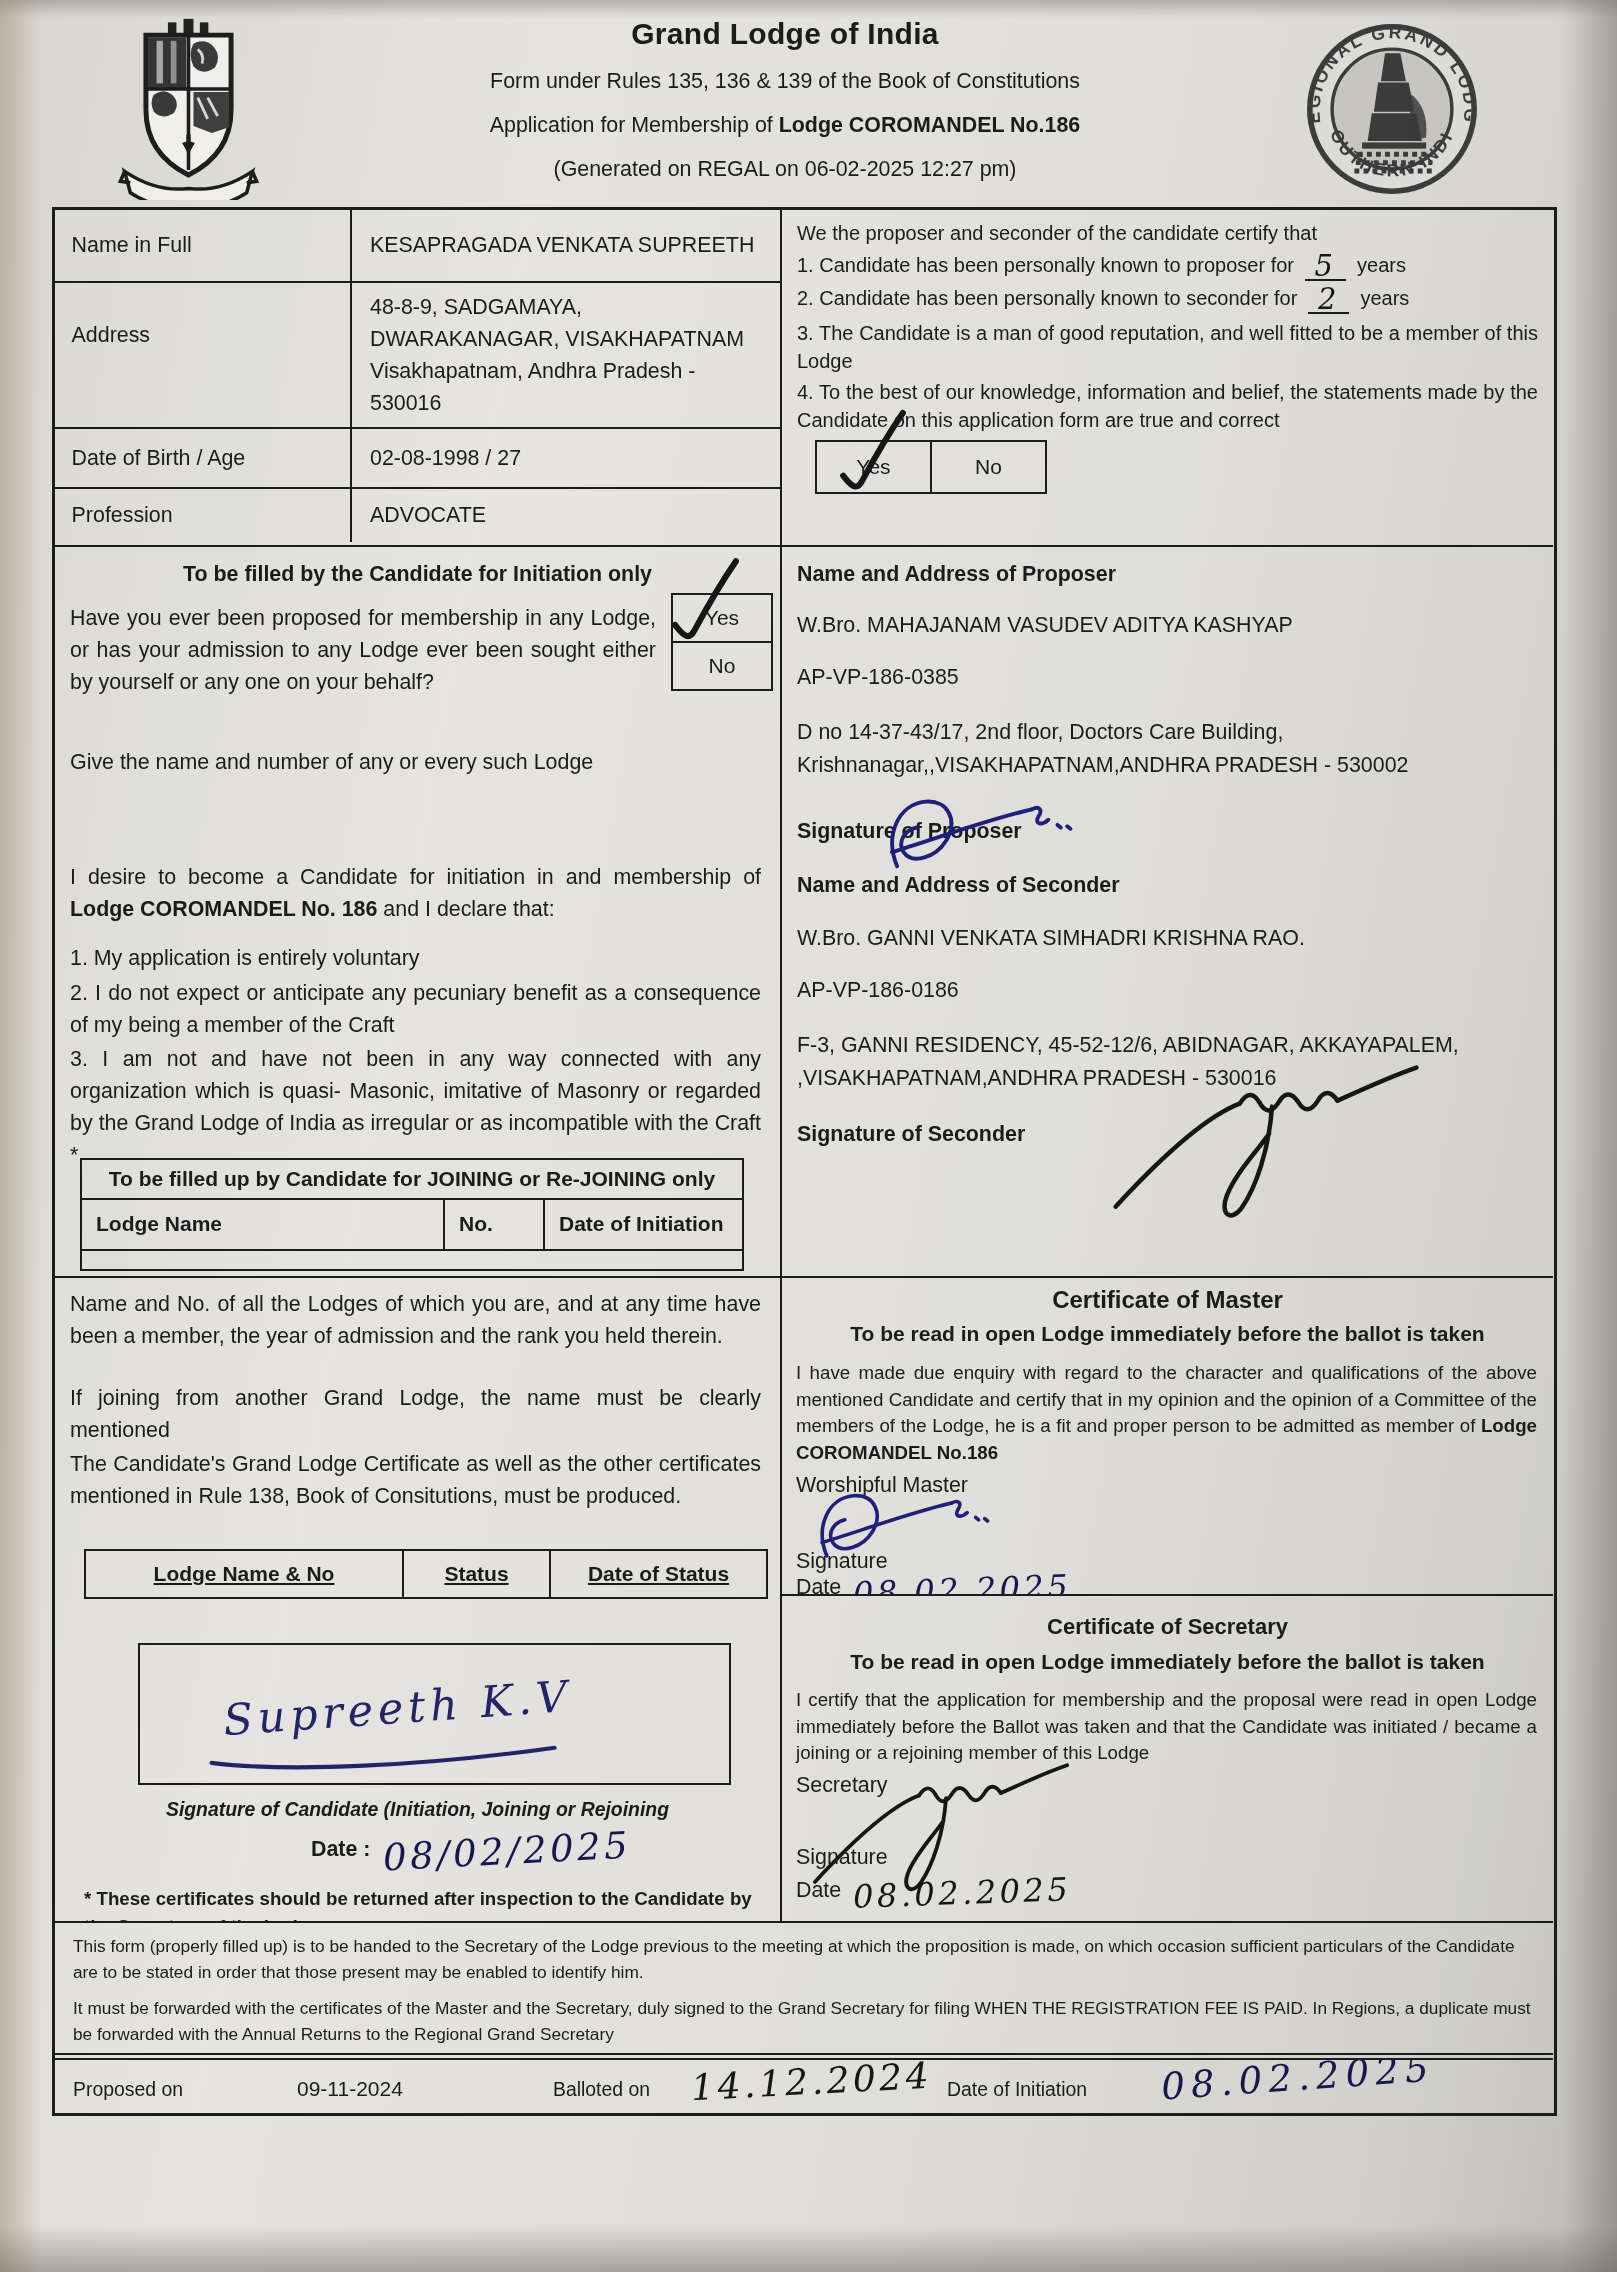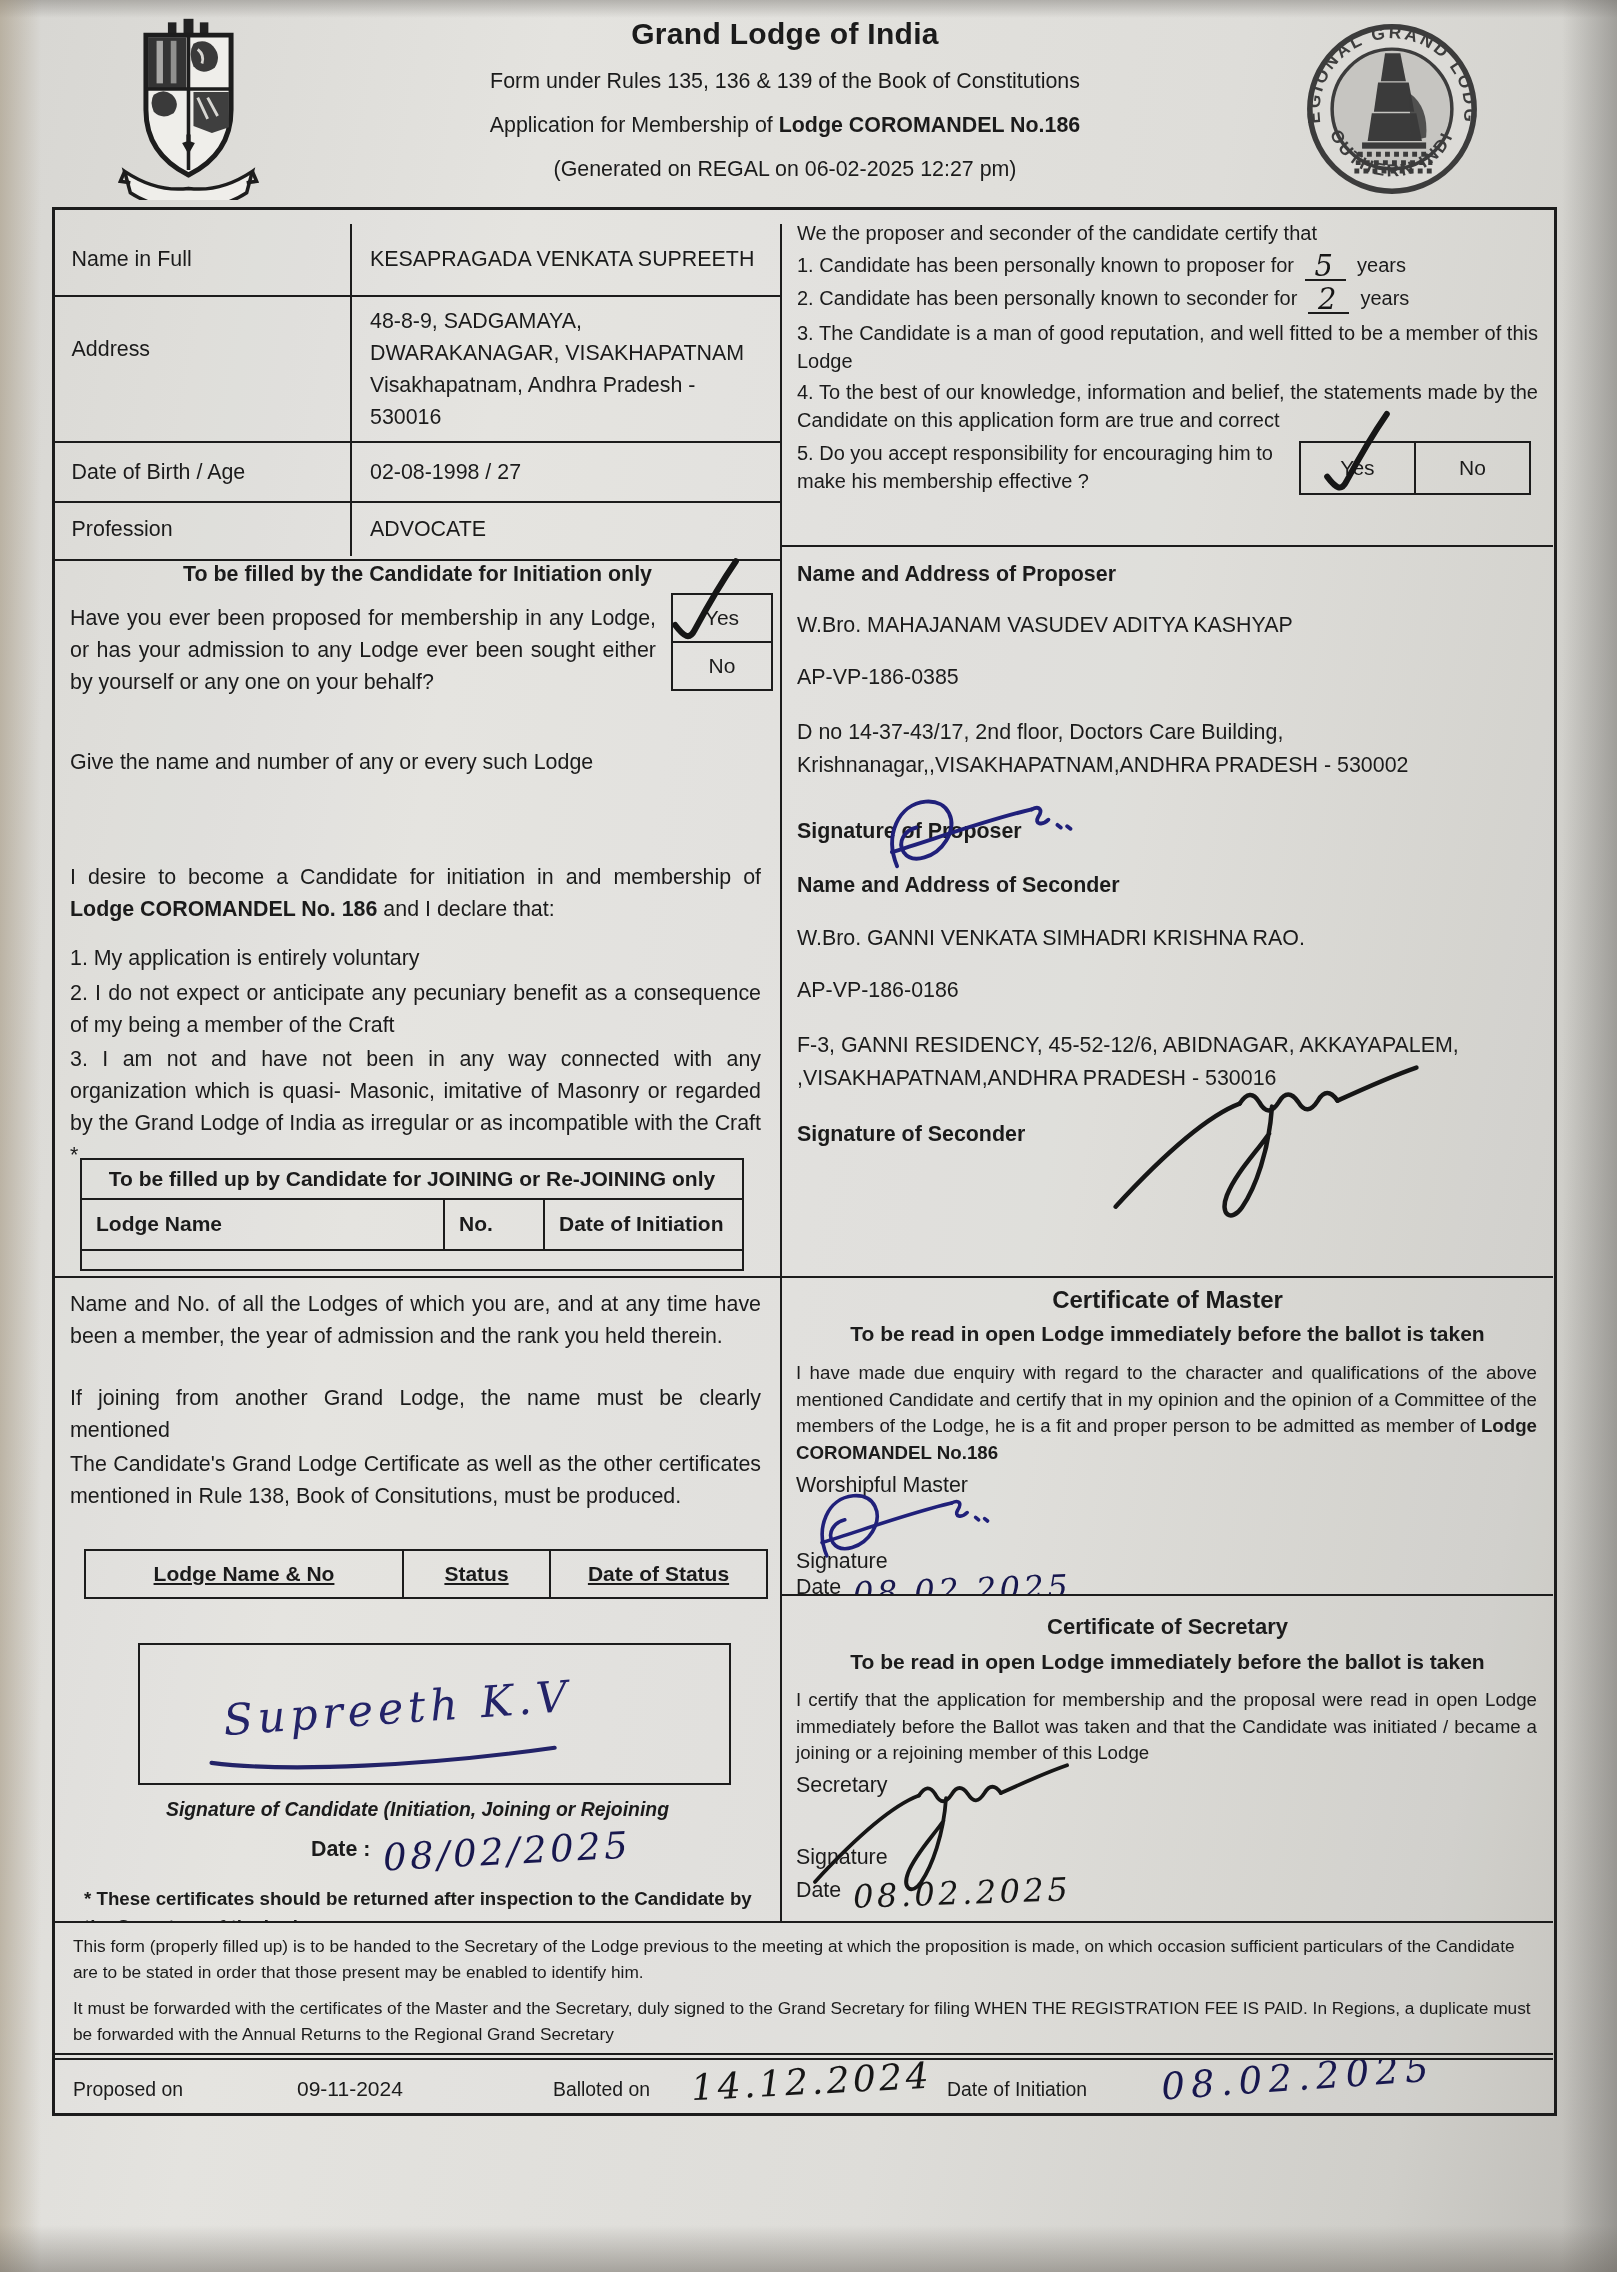--- a/index.html
+++ b/index.html
@@ -136,7 +136,7 @@
 
   <div class="main">
 
-    <div class="sec bR bB" style="left:0;top:14px;width:727px;height:337px;">
+    <div class="sec bR bB" style="left:0;top:0;width:727px;height:337px;">
       <div class="crow bB" style="height:73px;">
         <div class="lab">Name in Full</div>
         <div class="val">KESAPRAGADA VENKATA SUPREETH</div>

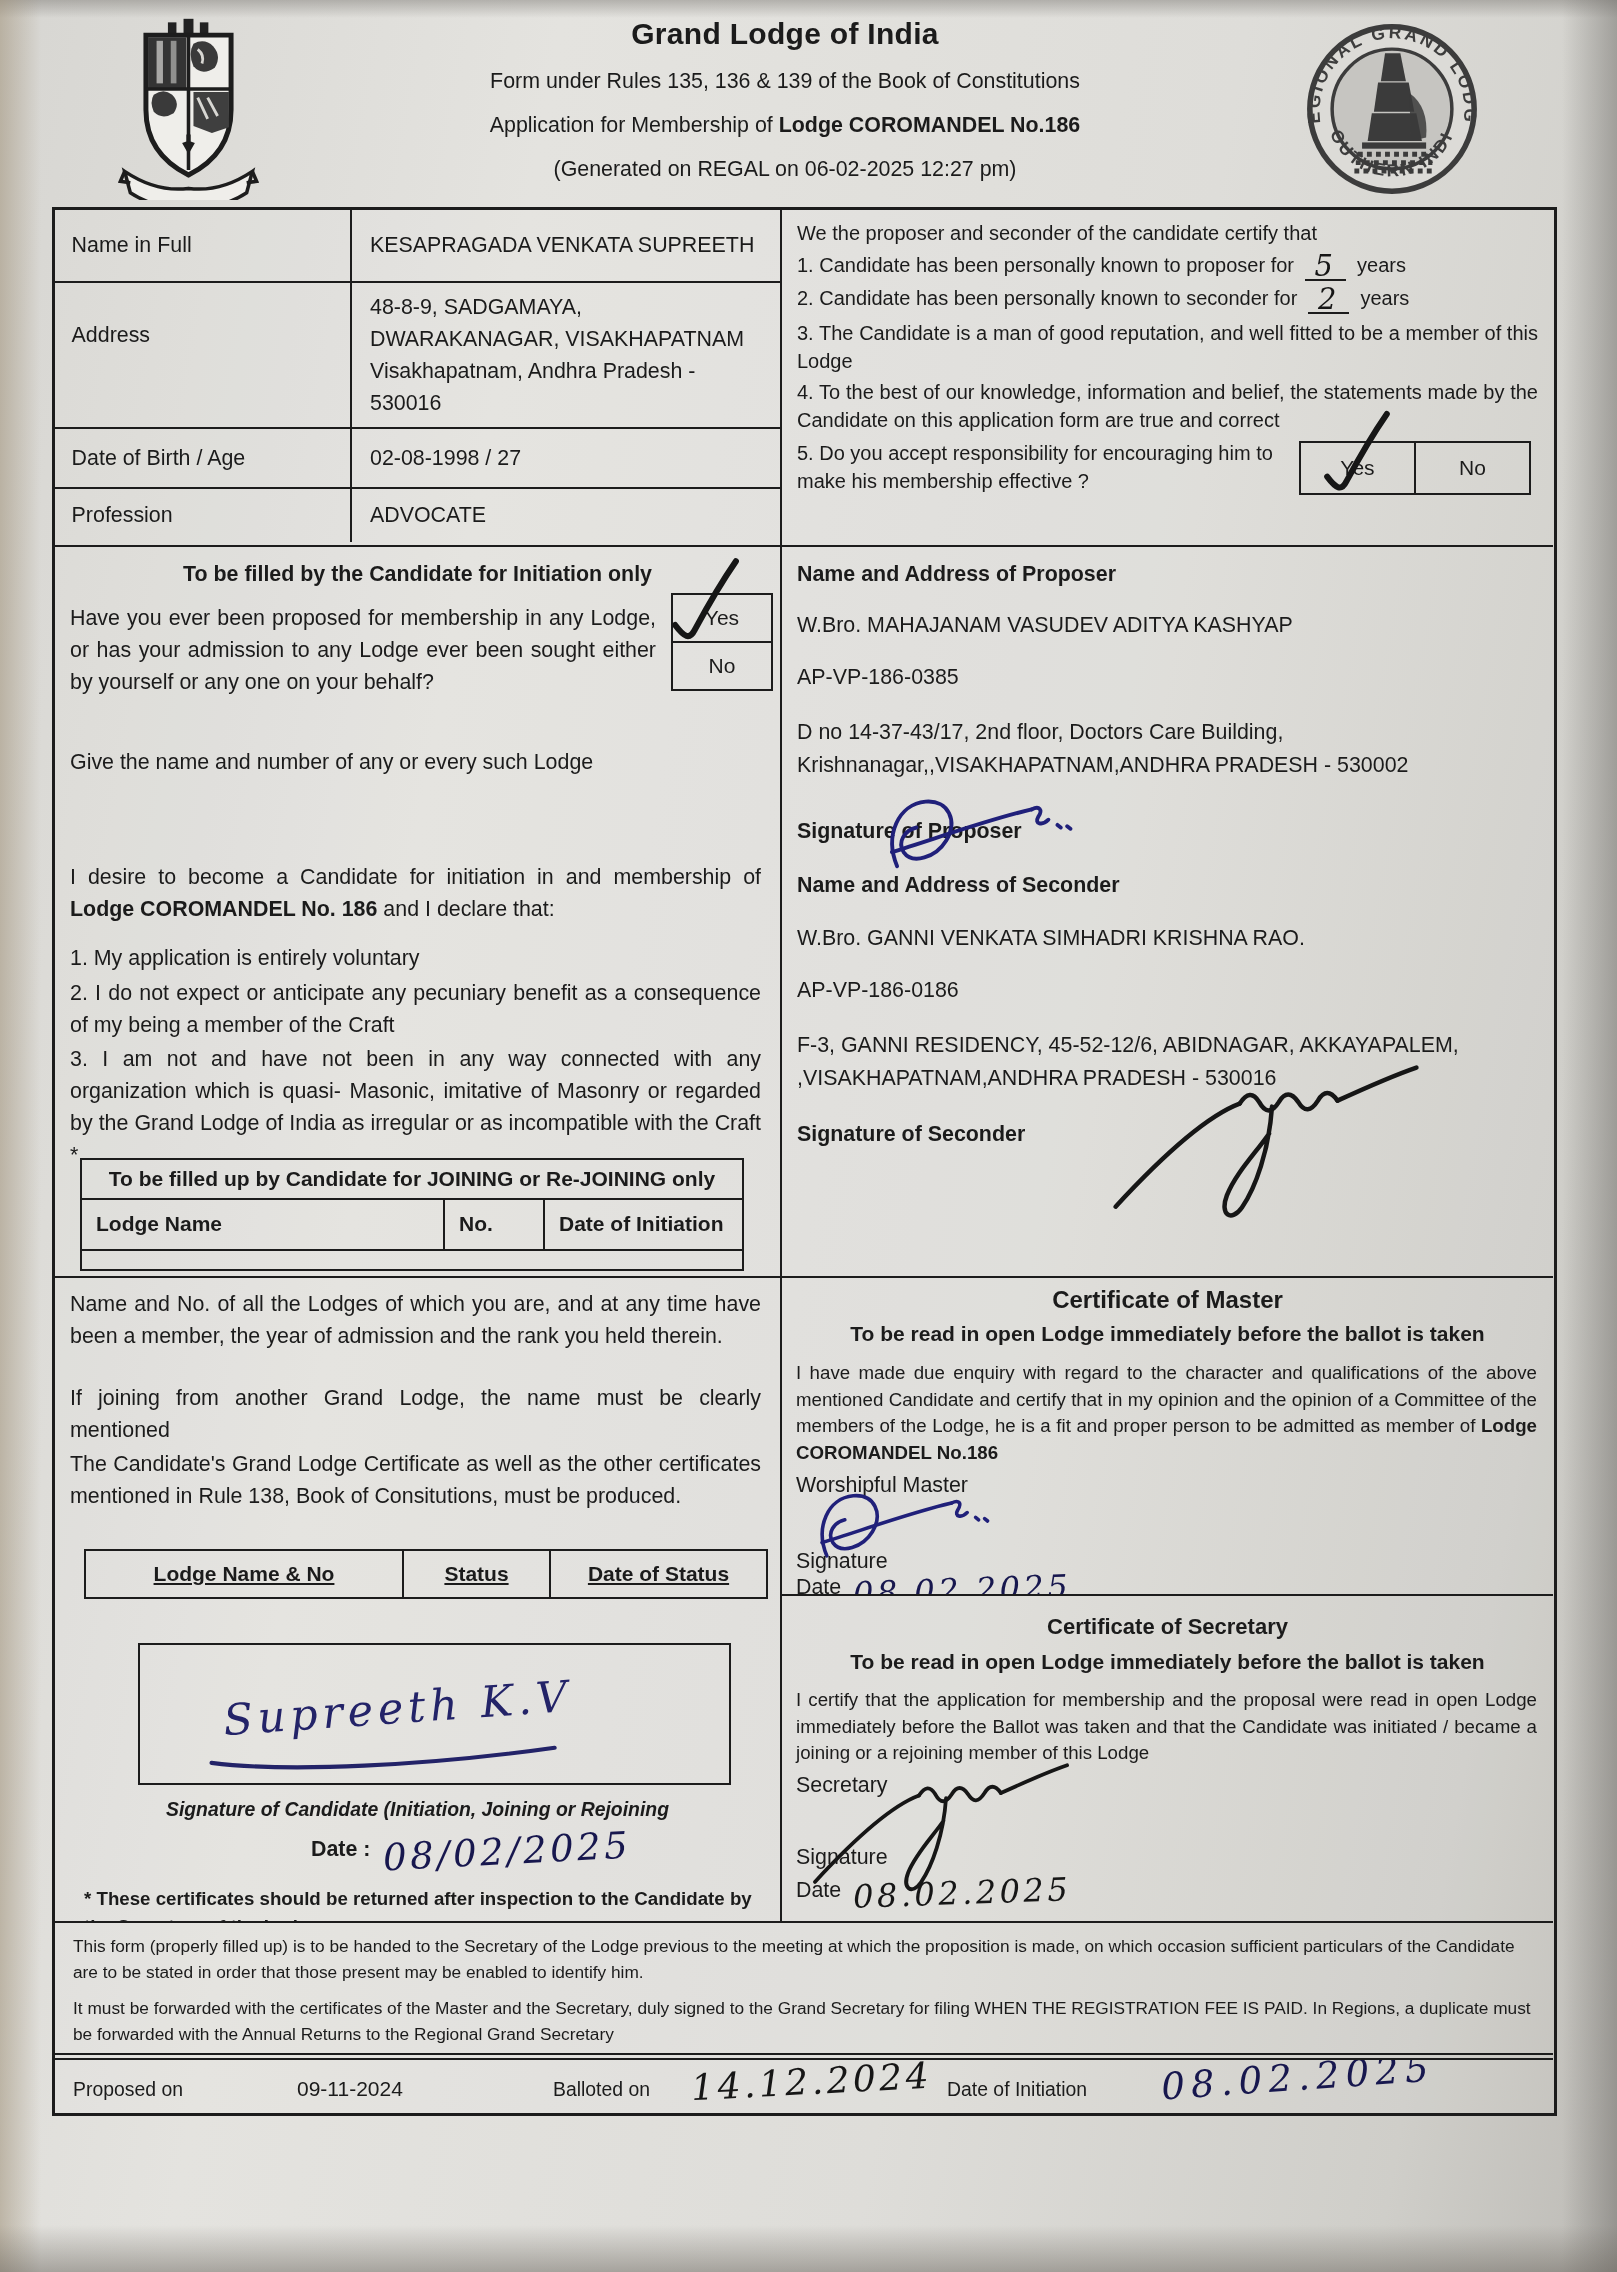--- a/index.html
+++ b/index.html
@@ -170,7 +170,6 @@
       <div class="just" style="font-size:20px;line-height:1.38;margin-bottom:4.1px;">3. The Candidate is a man of good reputation, and well fitted to be a member of this Lodge</div>
       <div class="just" style="font-size:20px;line-height:1.38;margin-bottom:5.5px;">4. To the best of our knowledge, information and belief, the statements made by the Candidate on this application form are true and correct</div>
       <div style="display:flex;align-items:center;">
-        <div style="font-size:20px;line-height:1.38;width:484px;">5. Do you accept responsibility for encouraging him to make his membership effective ?</div>
         <div style="position:relative;margin-left:18px;">
           <div class="ynH">
             <div class="cell">Yes</div>

